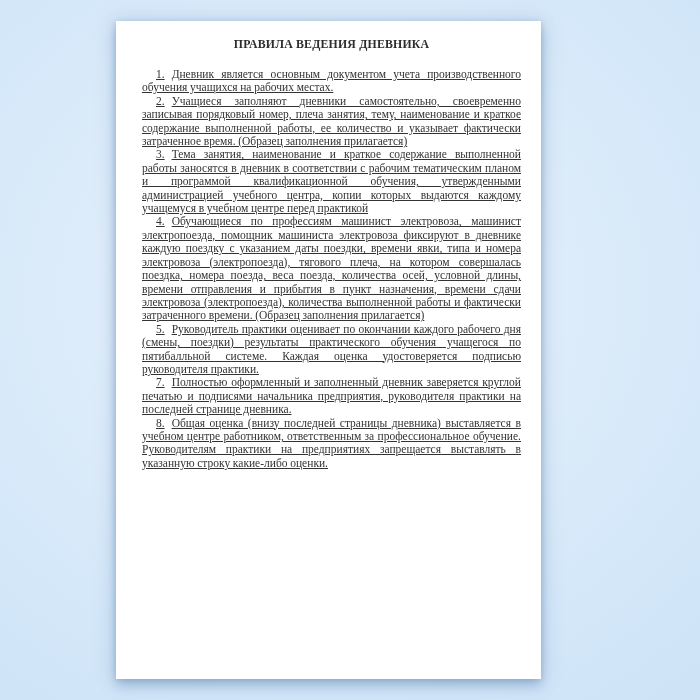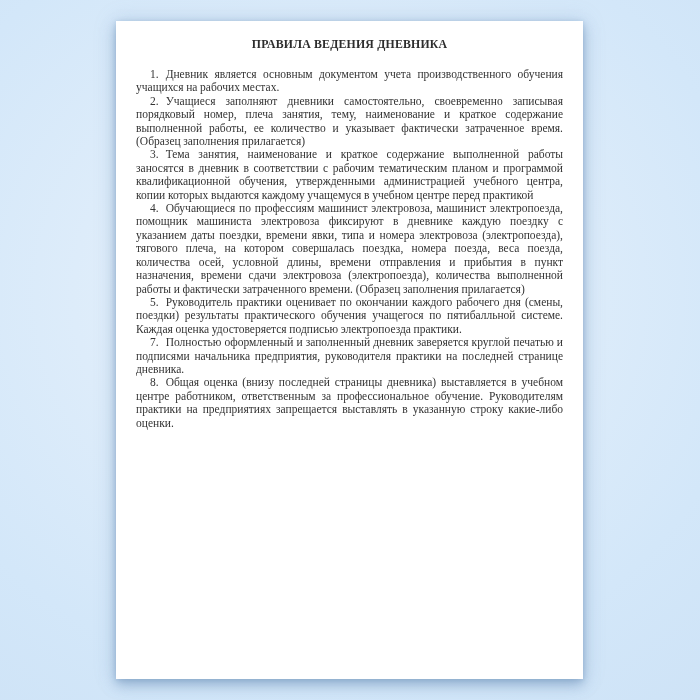--- a/index.html
+++ b/index.html
@@ -23,7 +23,7 @@
     position: absolute;
     left: 116px;
     top: 21px;
-    width: 467px;
+    width: 425px;
     height: 658px;
     background: #ffffff;
     box-shadow:
@@ -31,7 +31,7 @@
       0 1px 5px rgba(110, 145, 185, 0.35),
       0 0 20px rgba(125, 155, 195, 0.25);
     box-sizing: border-box;
-    padding: 16px 20px 0 20px;
+    padding: 16px 20px 0 26px;
     color: #333333;
   }
   .doc-title {

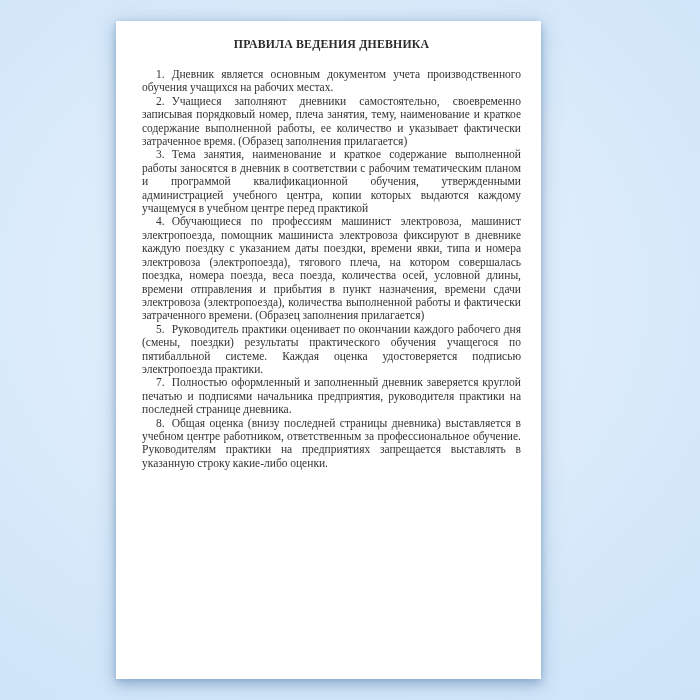--- a/index.html
+++ b/index.html
@@ -50,6 +50,7 @@
     hyphens: auto;
     -webkit-hyphens: auto;
     word-spacing: -0.2px;
+    text-decoration: underline;
   }
   .doc-body p {
     margin: 0;

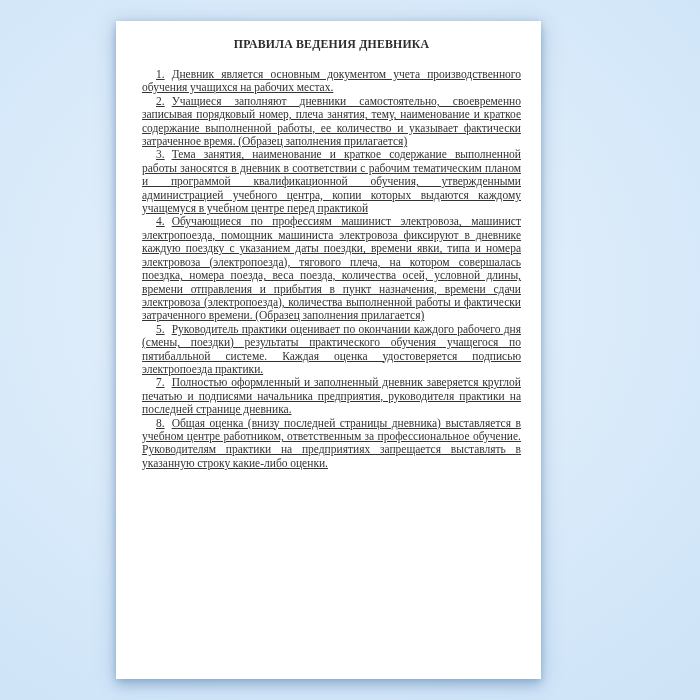--- a/index.html
+++ b/index.html
@@ -72,7 +72,7 @@
       <p><span class="para-num">2.</span><span>Учащиеся заполняют дневники самостоятельно, своевременно записывая порядковый номер, плеча занятия, тему, наименование и краткое содержание выполненной работы, ее количество и указывает фактически затраченное время. (Образец заполнения прилагается)</span></p>
       <p><span class="para-num">3.</span><span>Тема занятия, наименование и краткое содержание выполненной работы заносятся в дневник в соответствии с рабочим тематическим планом и программой квалификационной обучения, утвержденными администрацией учебного центра, копии которых выдаются каждому учащемуся в учебном центре перед практикой</span></p>
       <p><span class="para-num">4.</span><span>Обучающиеся по профессиям машинист электровоза, машинист электропоезда, помощник машиниста электровоза фиксируют в дневнике каждую поездку с указанием даты поездки, времени явки, типа и номера электровоза (электропоезда), тягового плеча, на котором совершалась поездка, номера поезда, веса поезда, количества осей, условной длины, времени отправления и прибытия в пункт назначения, времени сдачи электровоза (электропоезда), количества выполненной работы и фактически затраченного времени. (Образец заполнения прилагается)</span></p>
-      <p><span class="para-num">5.</span><span>Руководитель практики оценивает по окончании каждого рабочего дня (смены, поездки) результаты практического обучения учащегося по пятибалльной системе. Каждая оценка удостоверяется подписью электропоезда практики.</span></p>
+      <p><span class="para-num">5.</span><span>Руководитель практики оценивает по окончании каждого рабочего дня (смены, поездки) результаты практического обучения учащегося по пятибалльной системе. Каждая оценка удостоверяется подписью руководителя практики.</span></p>
       <p><span class="para-num">7.</span><span>Полностью оформленный и заполненный дневник заверяется круглой печатью и подписями начальника предприятия, руководителя практики на последней странице дневника.</span></p>
       <p><span class="para-num">8.</span><span>Общая оценка (внизу последней страницы дневника) выставляется в учебном центре работником, ответственным за профессиональное обучение. Руководителям практики на предприятиях запрещается выставлять в указанную строку какие-либо оценки.</span></p>
     </div>

